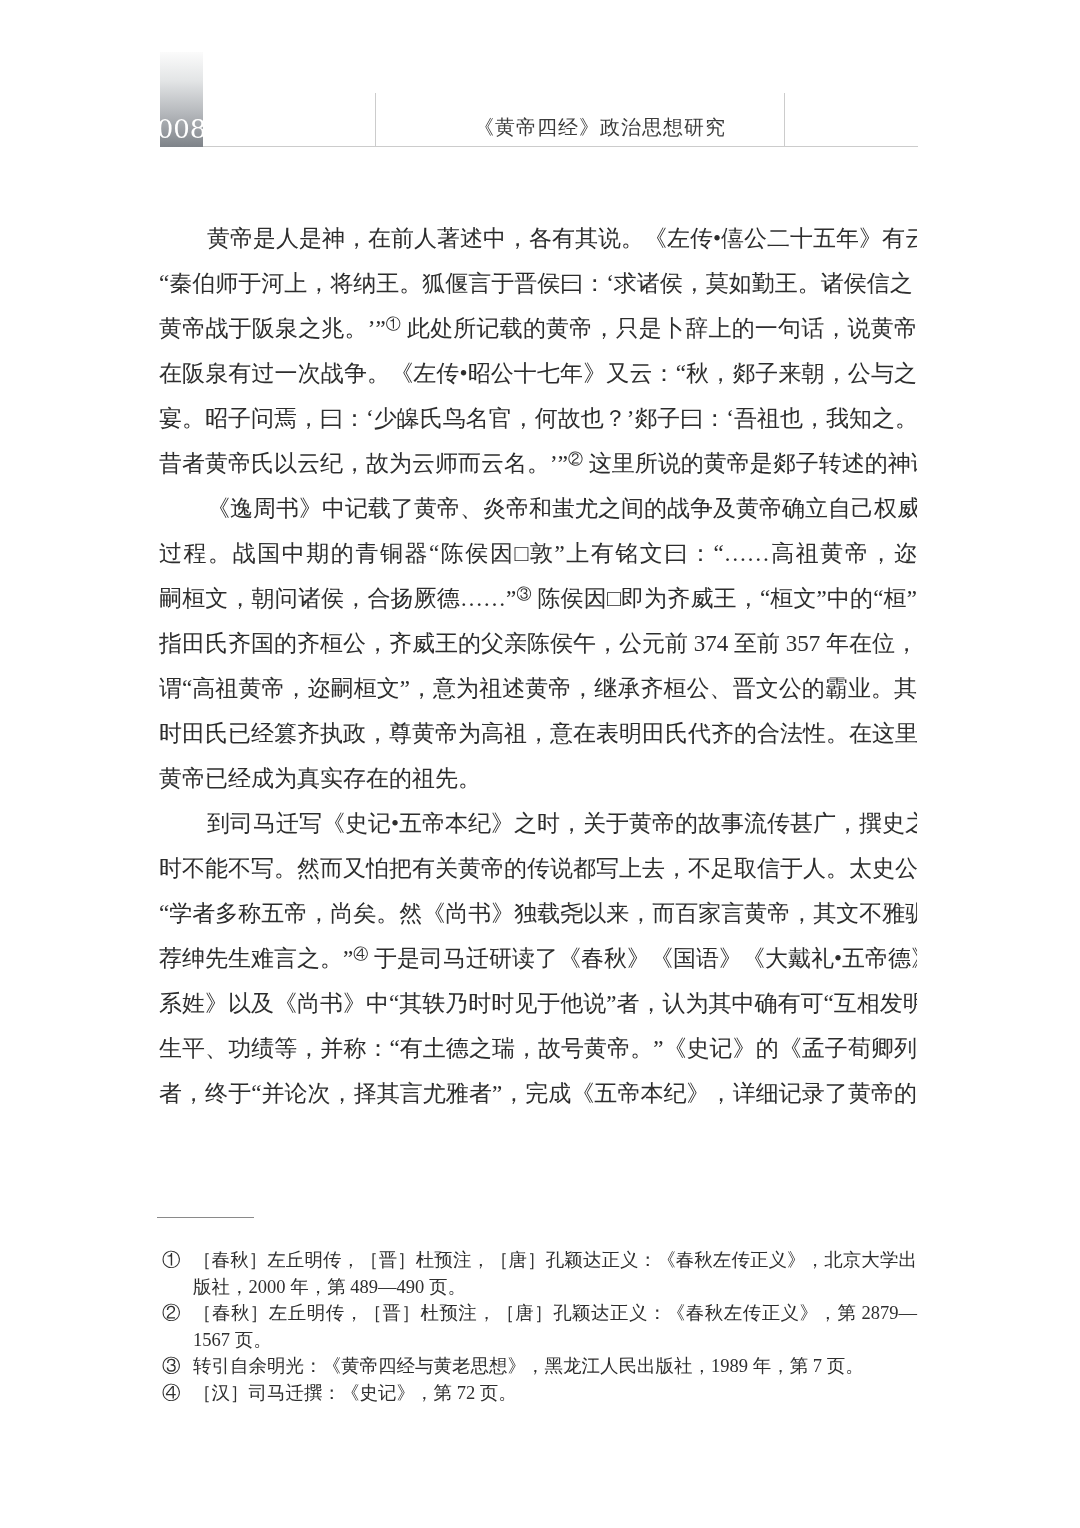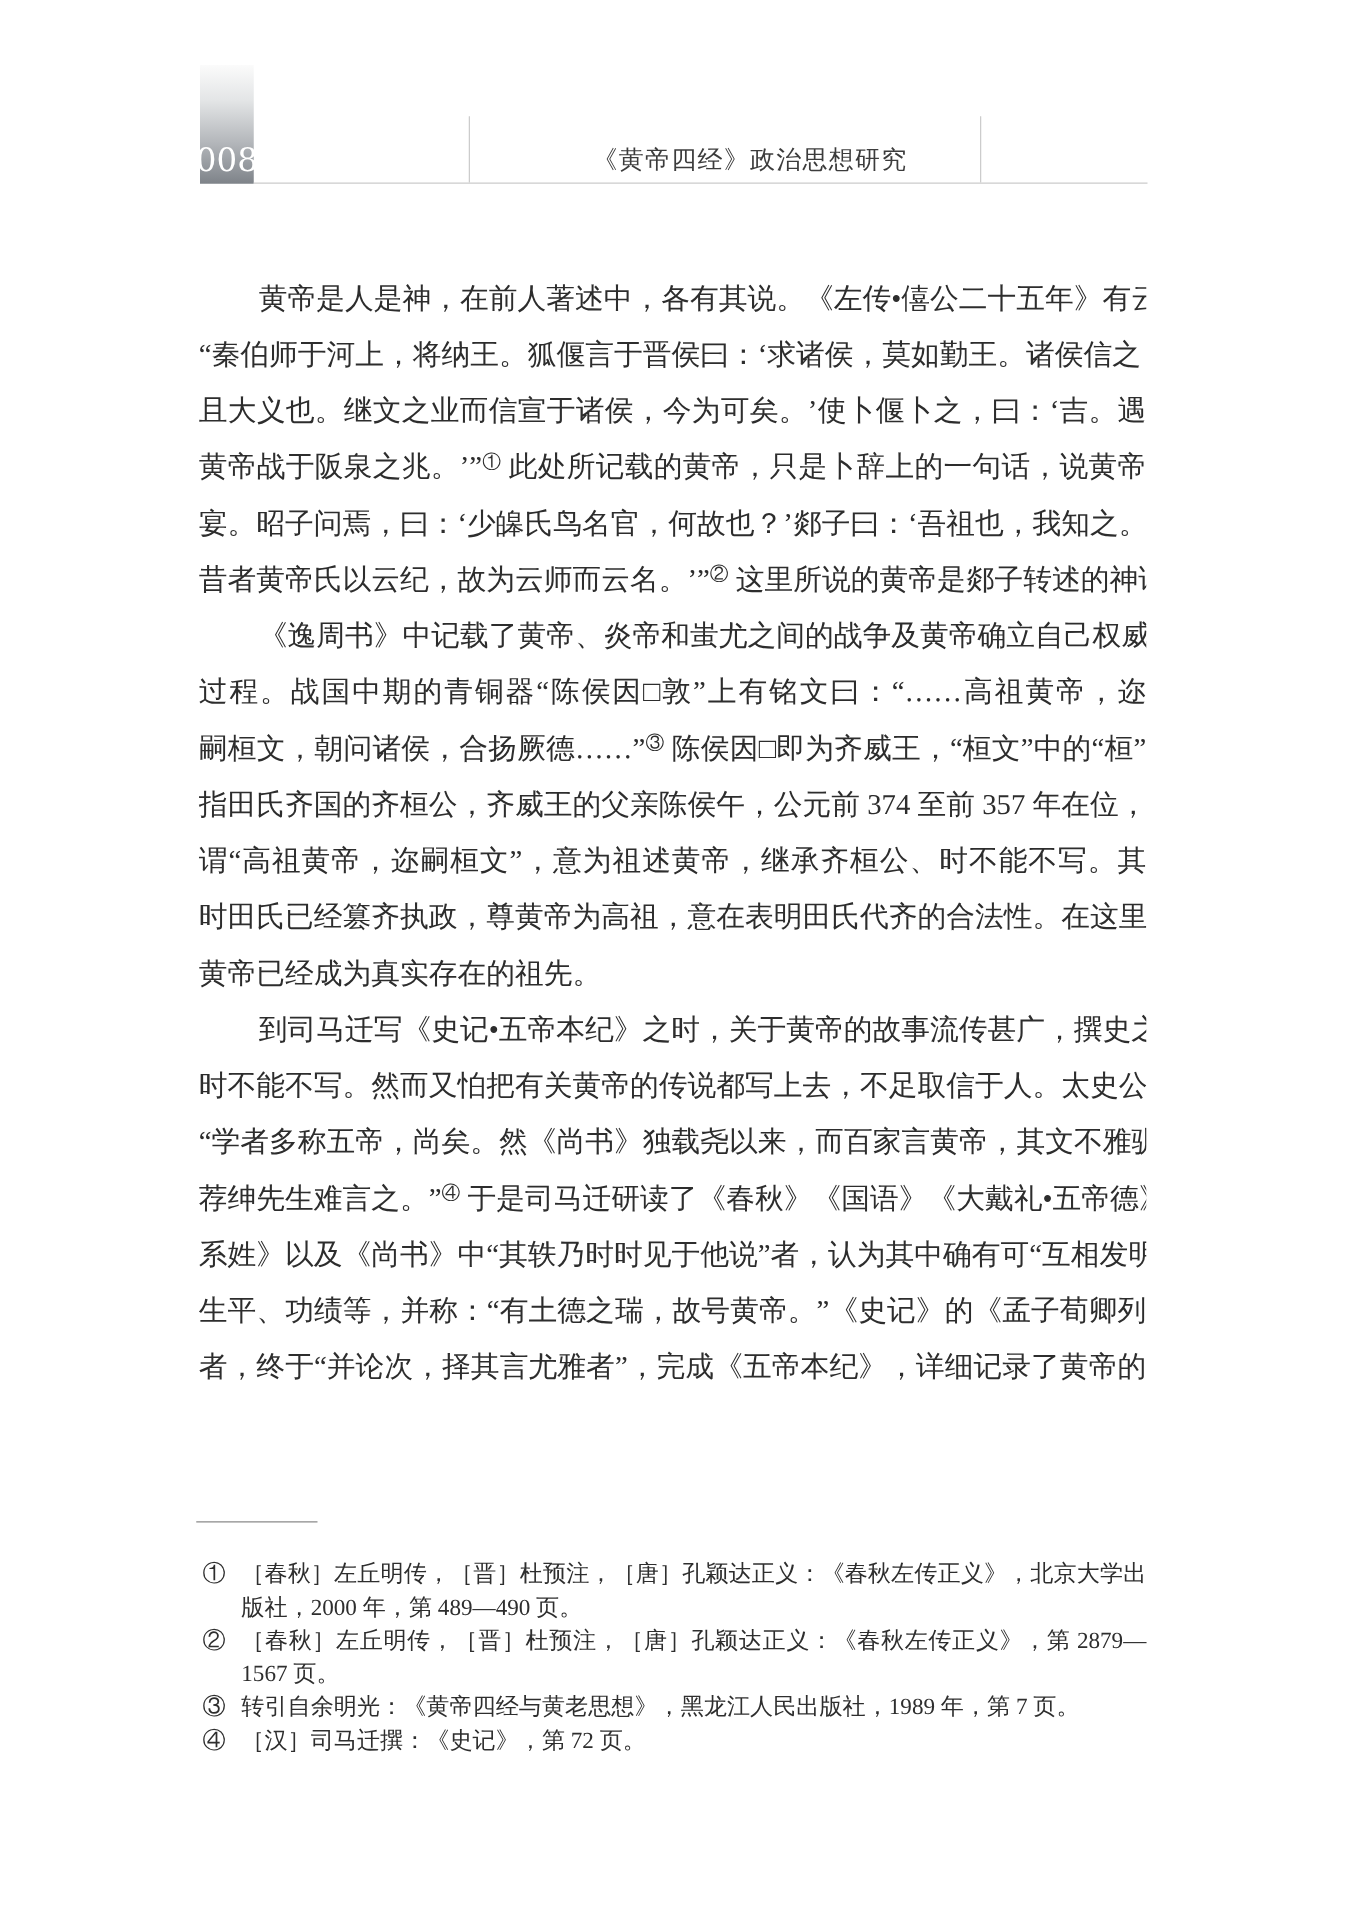--- a/index.html
+++ b/index.html
@@ -64,7 +64,6 @@
       <div class="paragraph">
         <div class="body-line indent">黄帝是人是神，在前人著述中，各有其说。《左传•僖公二十五年》有云：</div>
         <div class="body-line">“秦伯师于河上，将纳王。狐偃言于晋侯曰：‘求诸侯，莫如勤王。诸侯信之，</div>
-        <div class="body-line">且大义也。继文之业而信宣于诸侯，今为可矣。’使卜偃卜之，曰：‘吉。遇</div>
         <div class="body-line">黄帝战于阪泉之兆。’”<sup class="fn-ref">①</sup> 此处所记载的黄帝，只是卜辞上的一句话，说黄帝</div>
         <div class="body-line">宴。昭子问焉，曰：‘少皞氏鸟名官，何故也？’郯子曰：‘吾祖也，我知之。</div>
         <div class="body-line">昔者黄帝氏以云纪，故为云师而云名。’”<sup class="fn-ref">②</sup> 这里所说的黄帝是郯子转述的神话。</div>

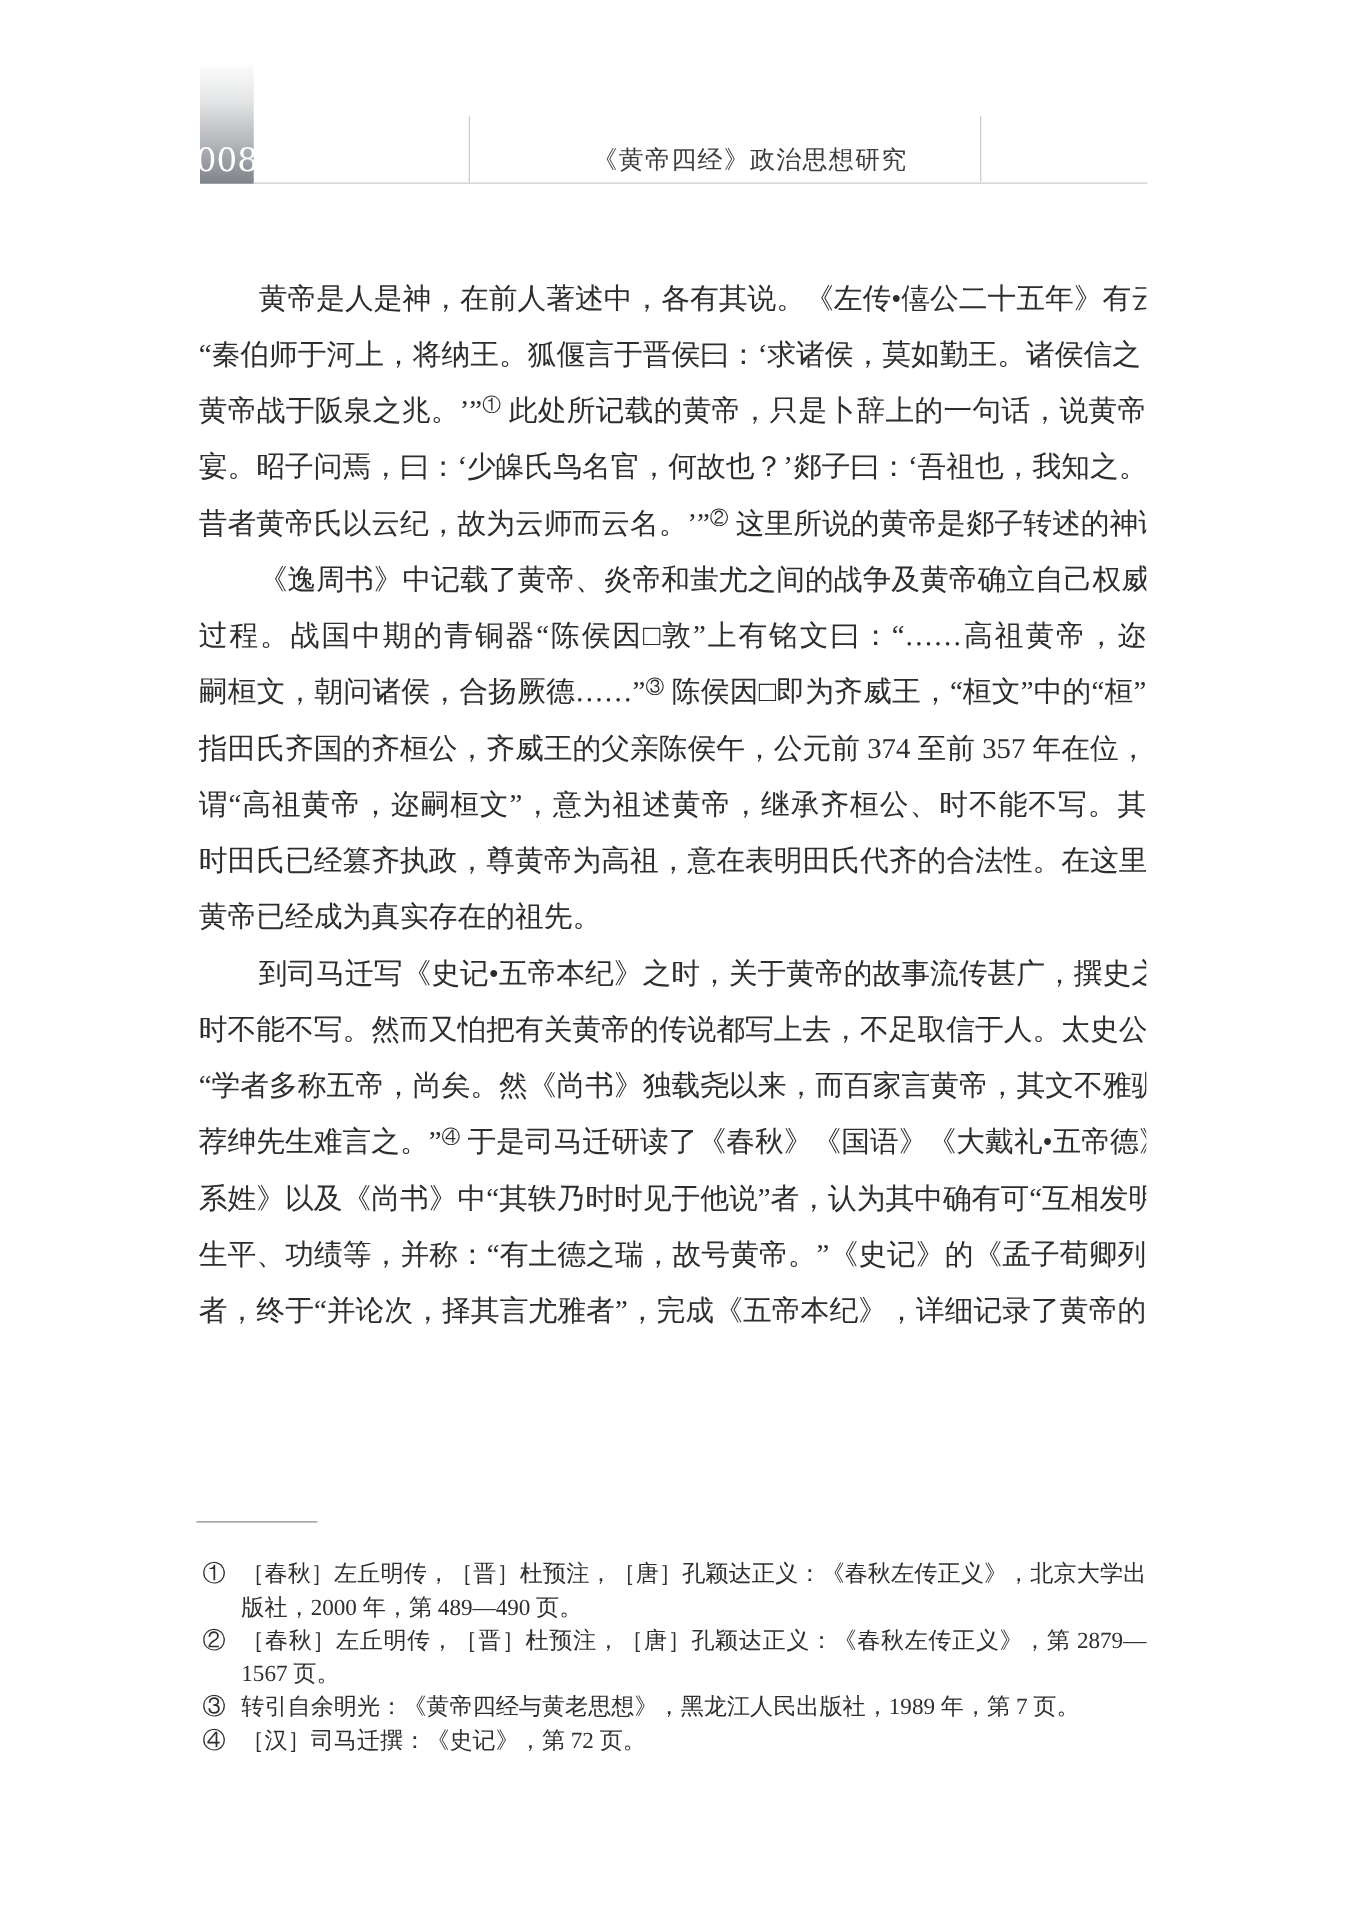--- a/index.html
+++ b/index.html
@@ -65,6 +65,7 @@
         <div class="body-line indent">黄帝是人是神，在前人著述中，各有其说。《左传•僖公二十五年》有云：</div>
         <div class="body-line">“秦伯师于河上，将纳王。狐偃言于晋侯曰：‘求诸侯，莫如勤王。诸侯信之，</div>
         <div class="body-line">黄帝战于阪泉之兆。’”<sup class="fn-ref">①</sup> 此处所记载的黄帝，只是卜辞上的一句话，说黄帝</div>
+        <div class="body-line">在阪泉有过一次战争。《左传•昭公十七年》又云：“秋，郯子来朝，公与之</div>
         <div class="body-line">宴。昭子问焉，曰：‘少皞氏鸟名官，何故也？’郯子曰：‘吾祖也，我知之。</div>
         <div class="body-line">昔者黄帝氏以云纪，故为云师而云名。’”<sup class="fn-ref">②</sup> 这里所说的黄帝是郯子转述的神话。</div>
       </div>

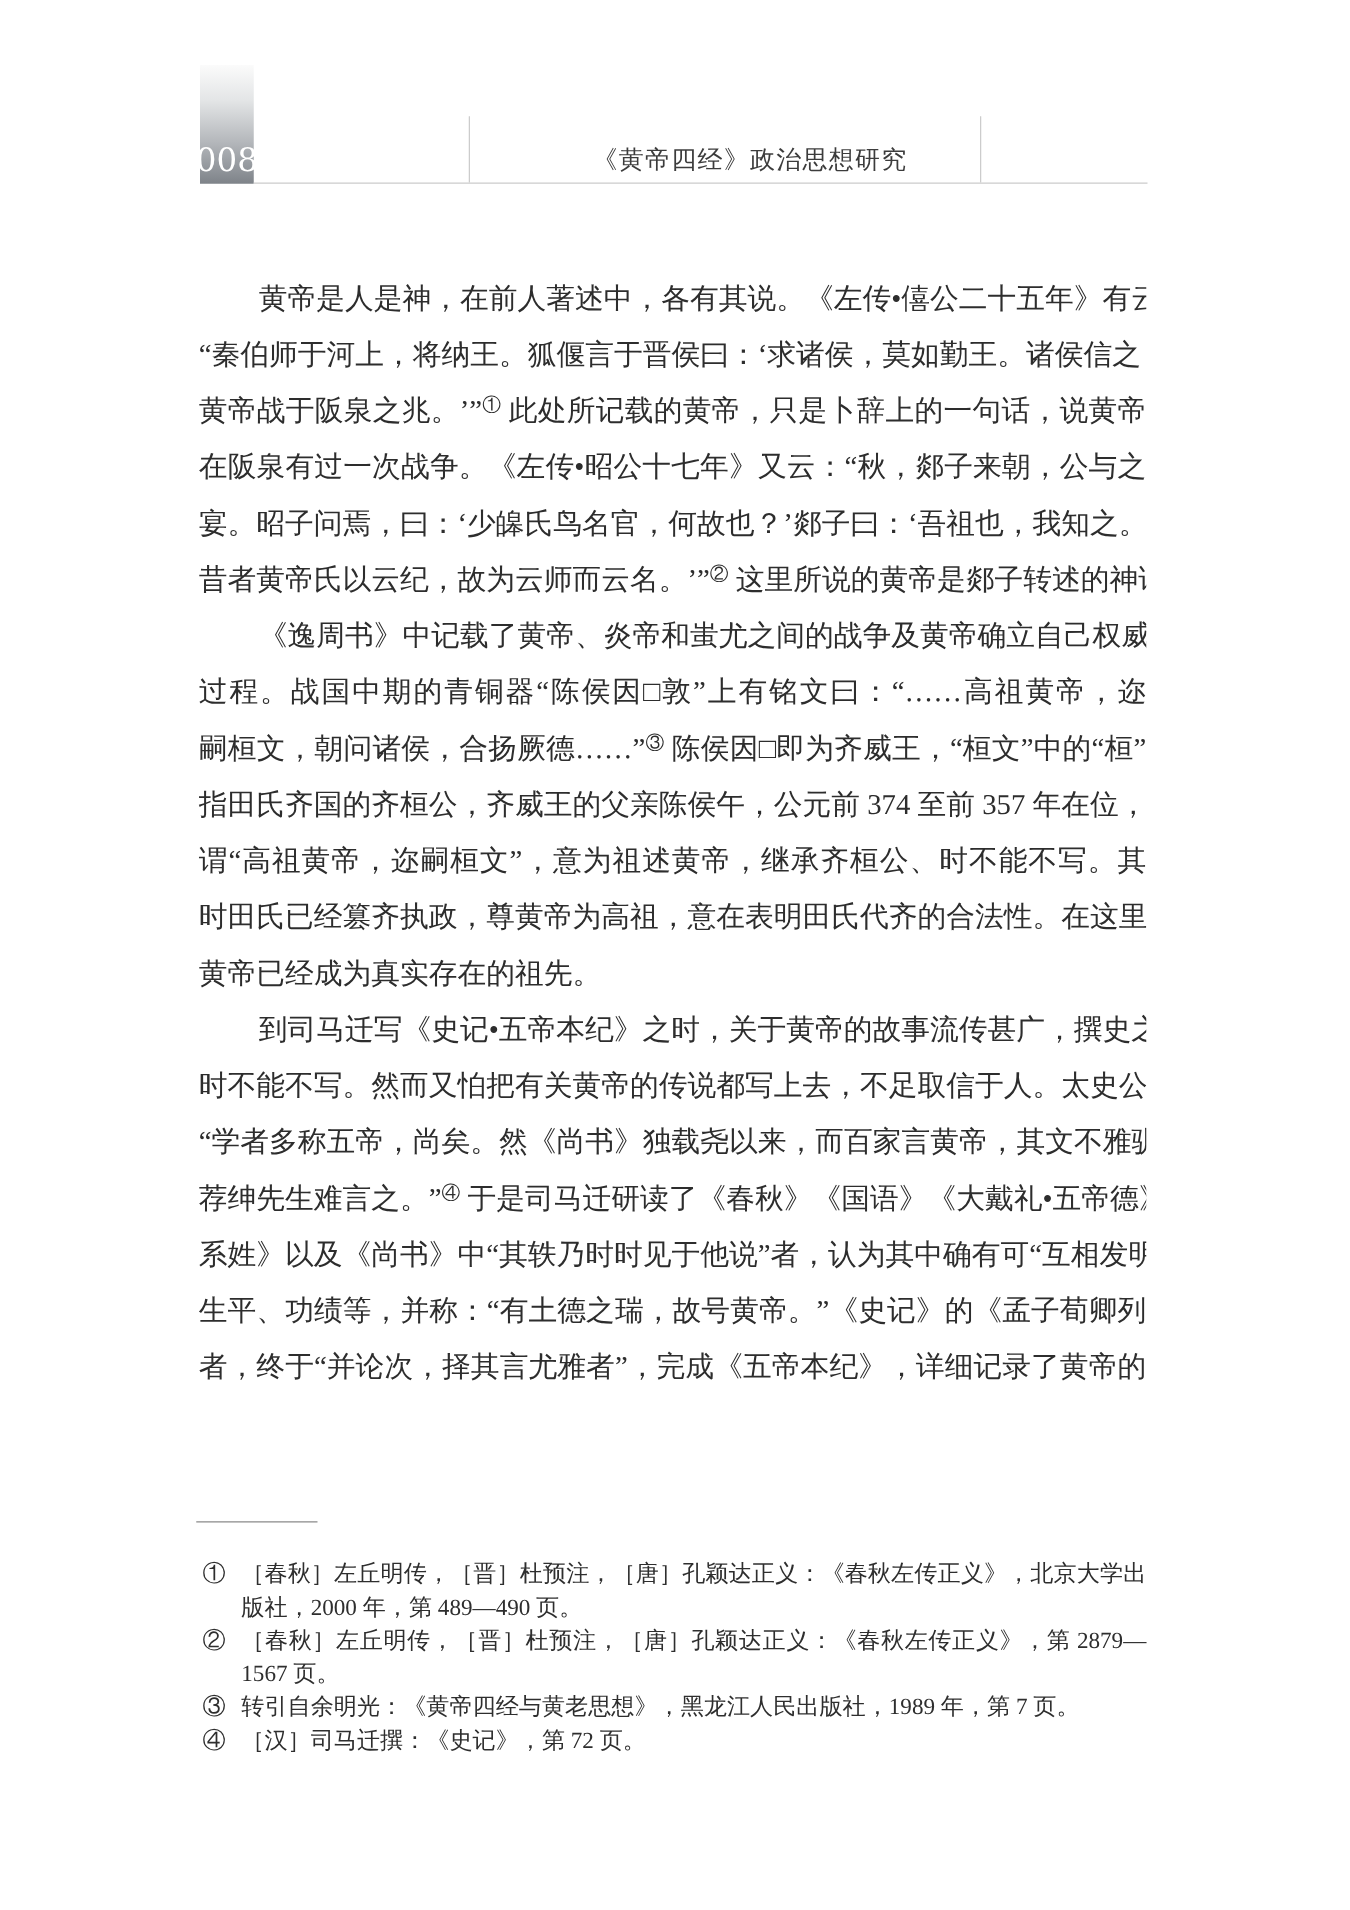--- a/index.html
+++ b/index.html
@@ -74,7 +74,7 @@
         <div class="body-line">过程。战国中期的青铜器“陈侯因□敦”上有铭文曰：“……高祖黄帝，迩</div>
         <div class="body-line">嗣桓文，朝问诸侯，合扬厥德……”<sup class="fn-ref">③</sup> 陈侯因□即为齐威王，“桓文”中的“桓”</div>
         <div class="body-line">指田氏齐国的齐桓公，齐威王的父亲陈侯午，公元前 374 至前 357 年在位，所</div>
-        <div class="body-line">谓“高祖黄帝，迩嗣桓文”，意为祖述黄帝，继承齐桓公、时不能不写。其</div>
+        <div class="body-line">谓“高祖黄帝，迩嗣桓文”，意为祖述黄帝，继承齐桓公、晋文公的霸业。其</div>
         <div class="body-line">时田氏已经篡齐执政，尊黄帝为高祖，意在表明田氏代齐的合法性。在这里，</div>
         <div class="body-line short-last">黄帝已经成为真实存在的祖先。</div>
       </div>

